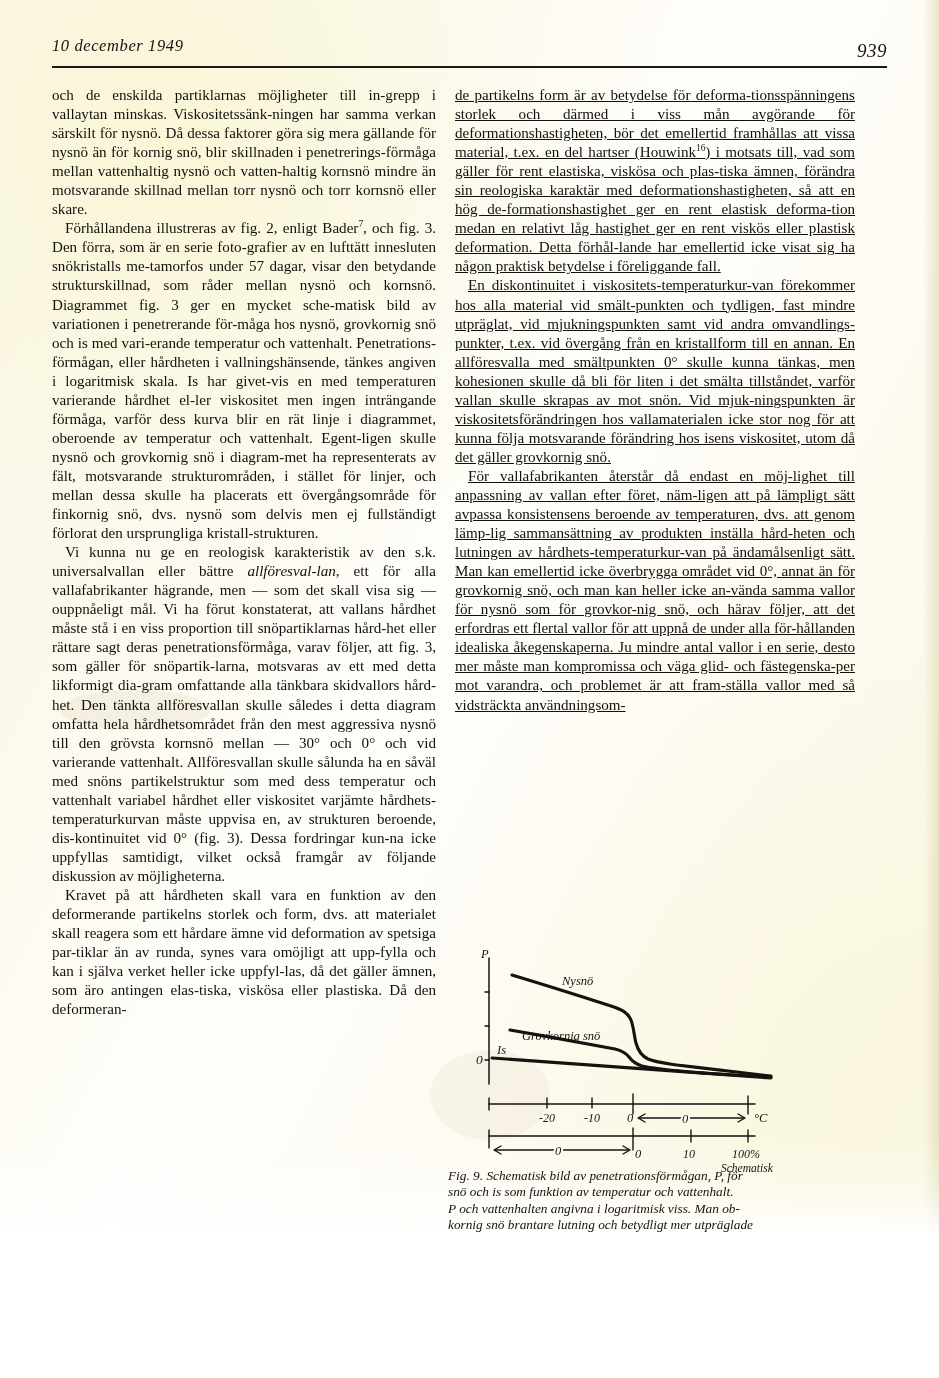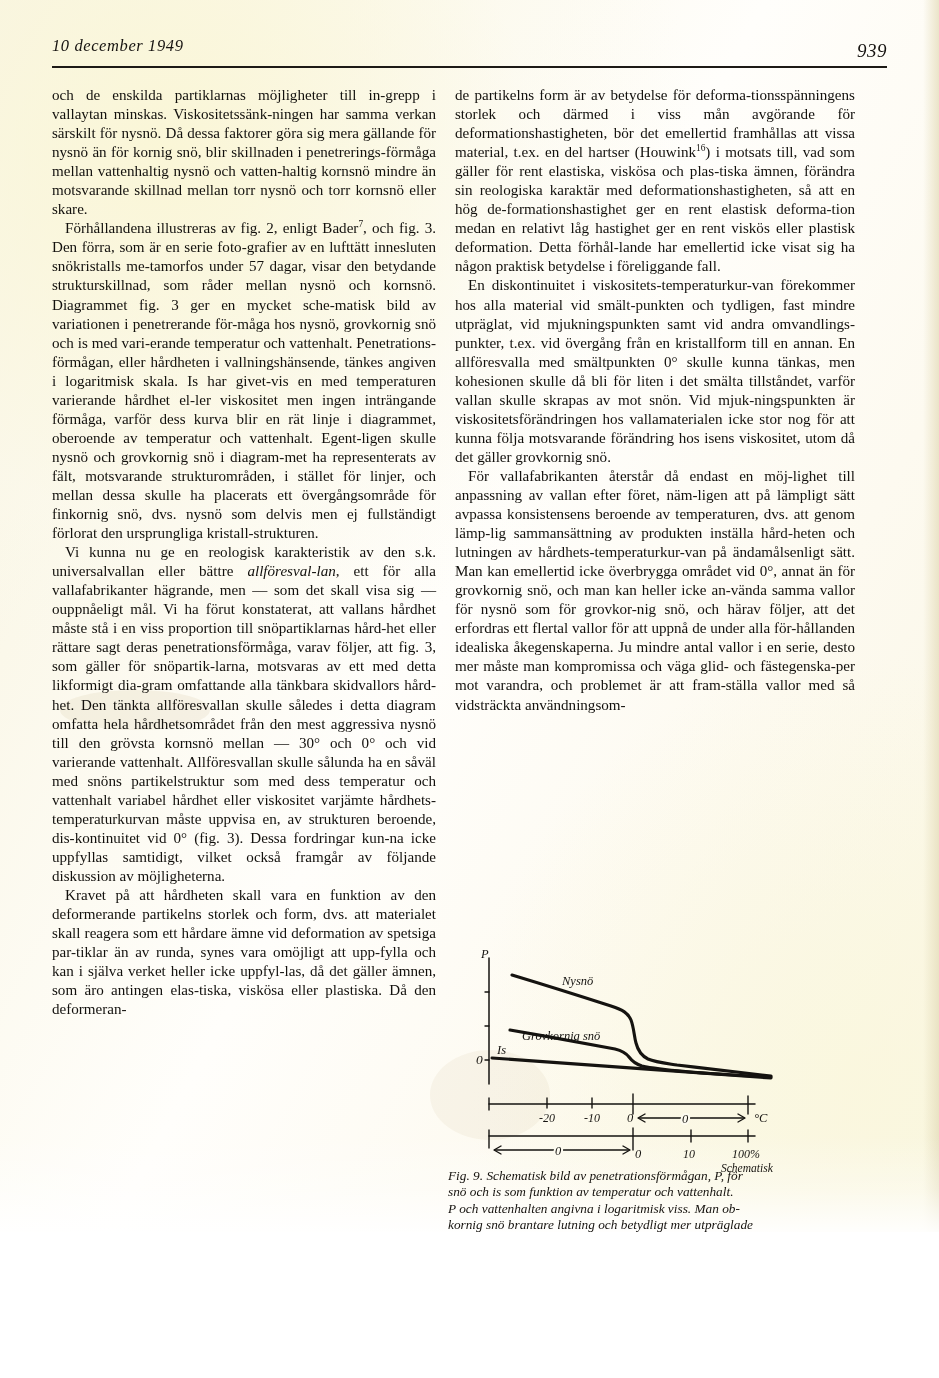--- a/index.html
+++ b/index.html
@@ -101,7 +101,7 @@
     hyphens: manual;
   }
   .col-left  { left: 52px; }
-  .col-right { left: 455px; width: 400px; }
+  .col-right { left: 455px; width: 400px; text-decoration: underline; }
 
   .col p {
     margin: 0;

